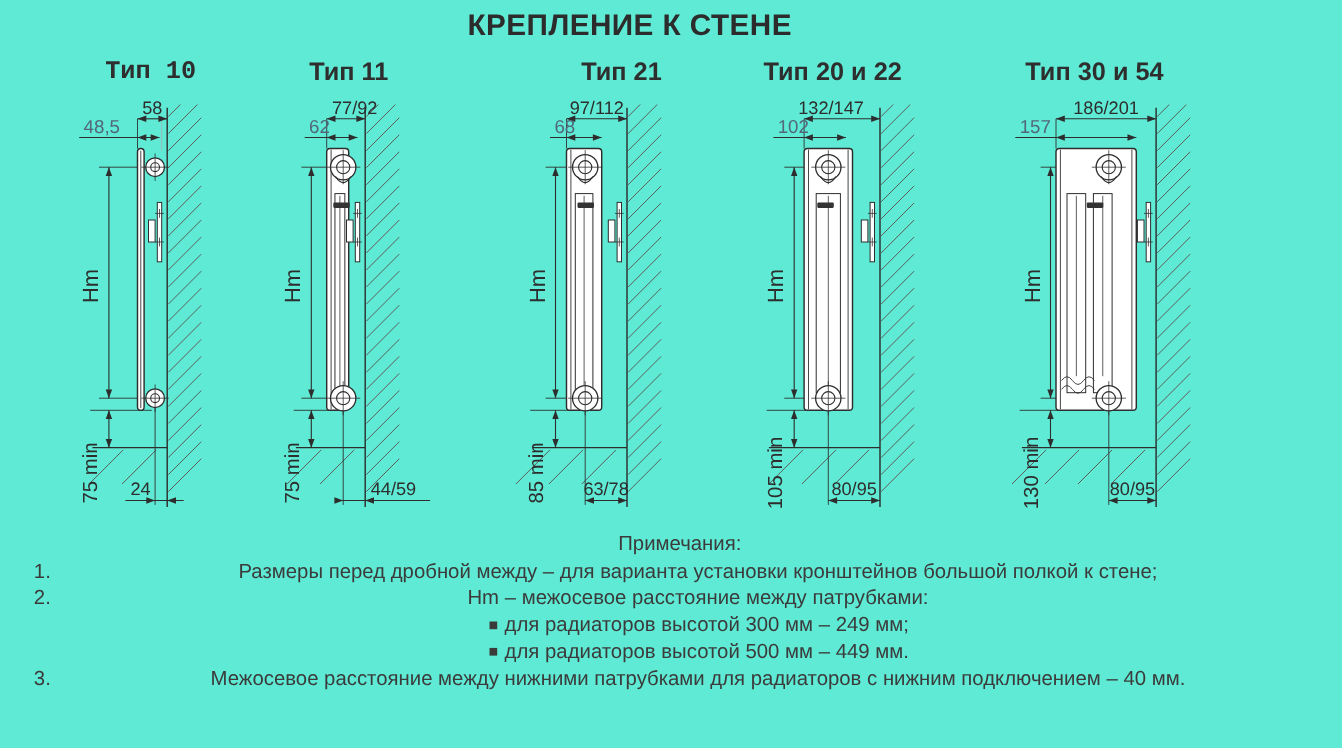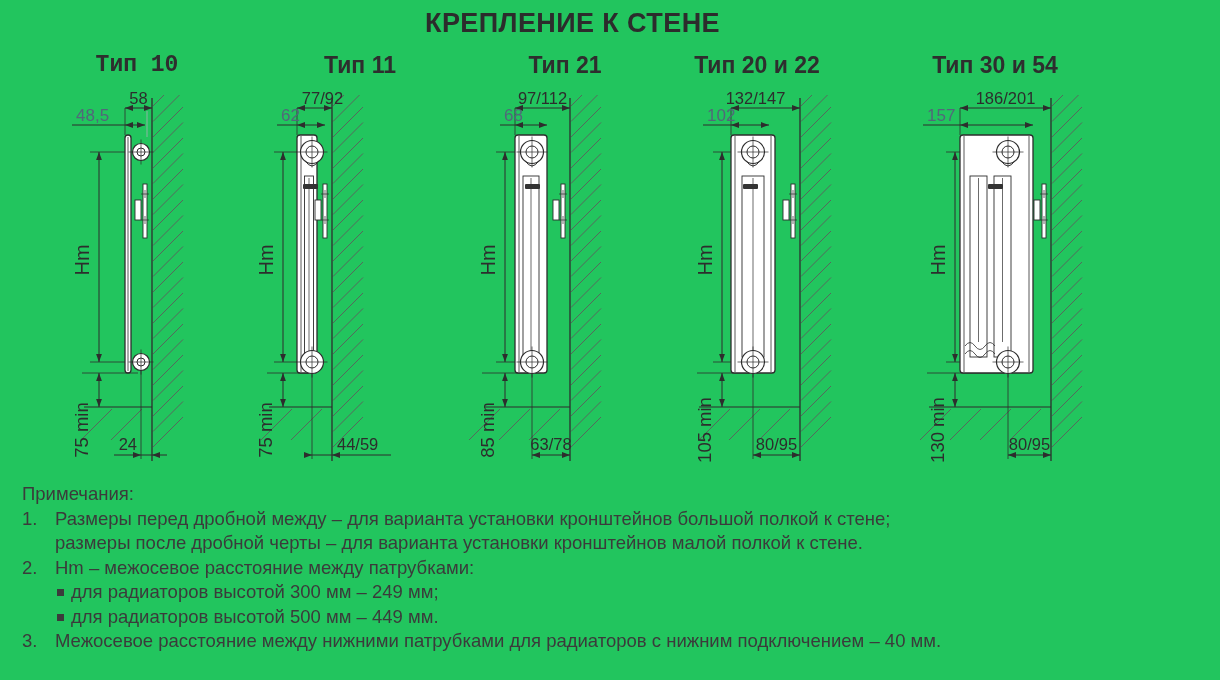--- a/index.html
+++ b/index.html
@@ -3,7 +3,7 @@
 <meta charset="utf-8">
 <style>
   html,body{margin:0;padding:0;background:#fff;}
-  .page{position:relative;width:1220px;height:680px;background:#22c55e;overflow:hidden;
+  .page{position:relative;width:1220px;height:680px;background:#5eead4;overflow:hidden;
         font-family:"Liberation Sans",sans-serif;}
   .title{position:absolute;top:8px;left:0;width:1145px;text-align:center;margin:0;
          font-size:27px;font-weight:700;color:#2c2c2c;letter-spacing:.4px;}

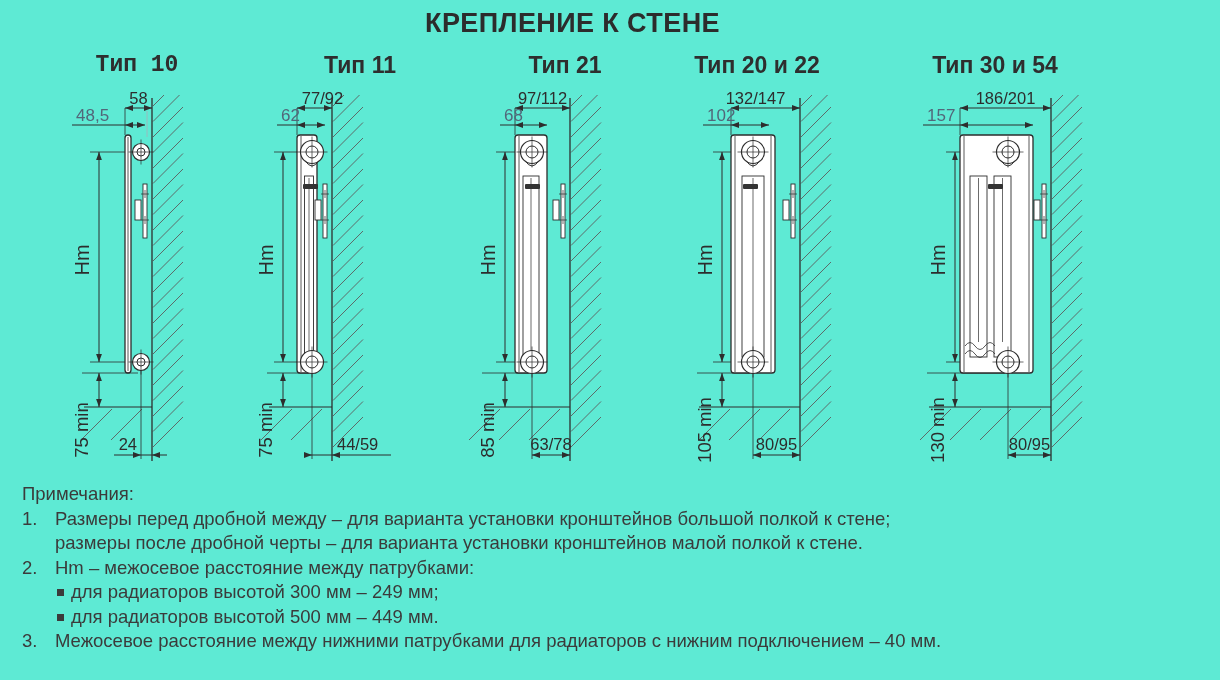--- a/index.html
+++ b/index.html
@@ -110,7 +110,7 @@
           <line x1="71" y1="259.5" x2="71" y2="284.5" stroke="#2d2d2d" stroke-width="0.7"></line>
         </g>
       </svg>
-      <div class="col-title" style="left: 317px; margin-left: 43px;">Тип 11</div>
+      <div class="col-title" style="left: 317px;">Тип 11</div>
       <svg class="diagram" width="140" height="378" viewBox="0 0 140 378" style="left: 255px;">
         <g>
           <line x1="78" y1="16" x2="89" y2="5" stroke="#5c5c5c" stroke-width="0.9"></line>

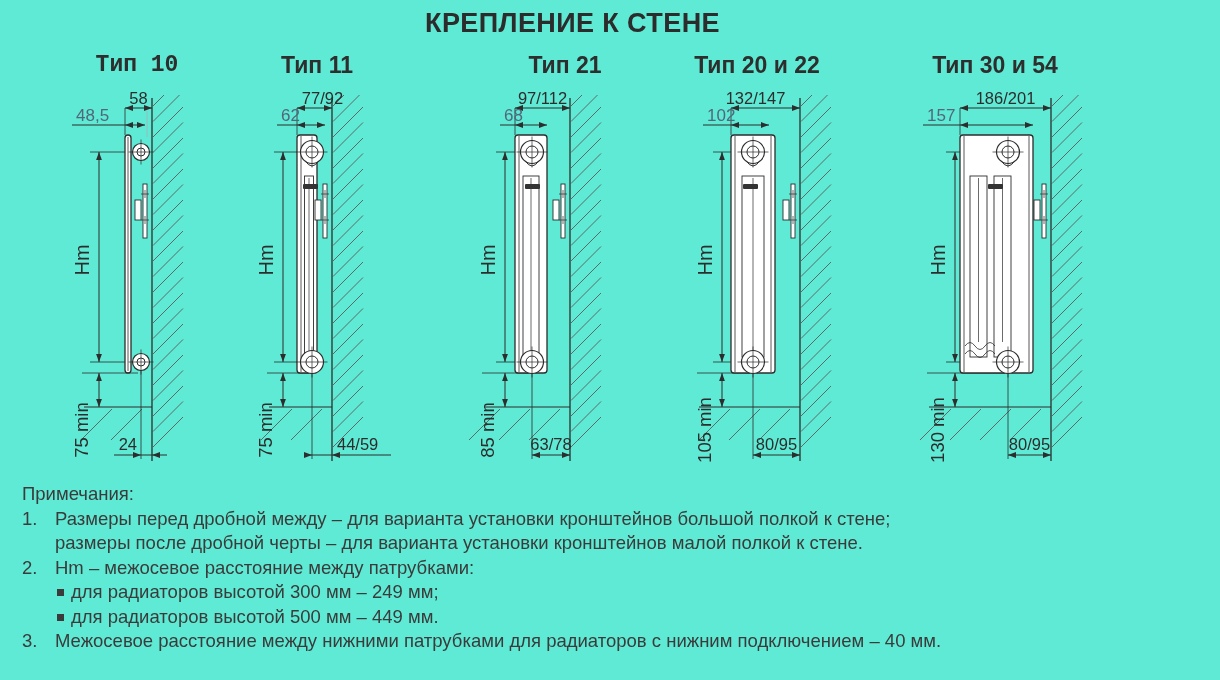--- a/index.html
+++ b/index.html
@@ -11,7 +11,7 @@
              font-weight:600;color:#2e2e2e;white-space:nowrap;}
   svg.diagram{position:absolute;top:90px;overflow:visible;}
   .notes{position:absolute;left:22px;top:482px;width:1192px;font-size:18.5px;
-         line-height:24.5px;color:#3b3b3b;}
+         line-height:24.5px;color:#3b3b3b;text-align:center;}
   .note-item{display:flex;align-items:flex-start;}
   .note-num{flex:0 0 33px;}
   .note-lines{flex:1 1 auto;}

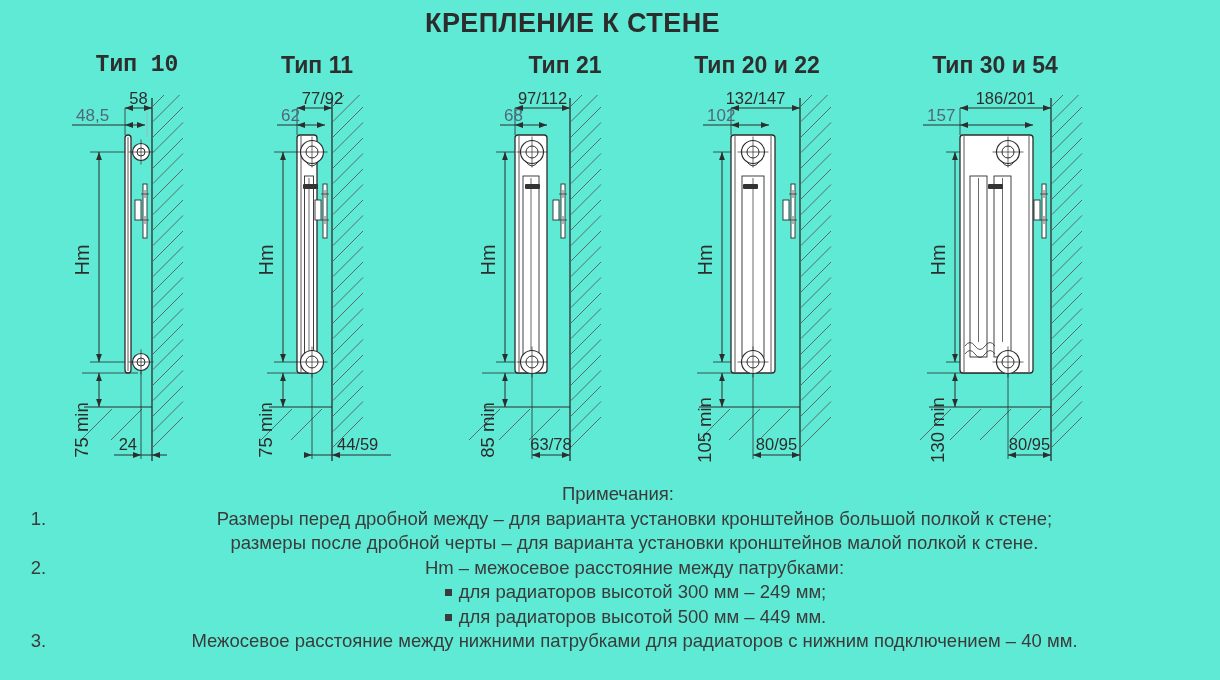--- a/index.html
+++ b/index.html
@@ -484,7 +484,6 @@
           <span class="note-num">1.</span>
           <div class="note-lines">
             <div>Размеры перед дробной между – для варианта установки кронштейнов большой полкой к стене;</div>
-            <div>размеры после дробной черты – для варианта установки кронштейнов малой полкой к стене.</div>
           </div>
         </div>
         <div class="note-item">

